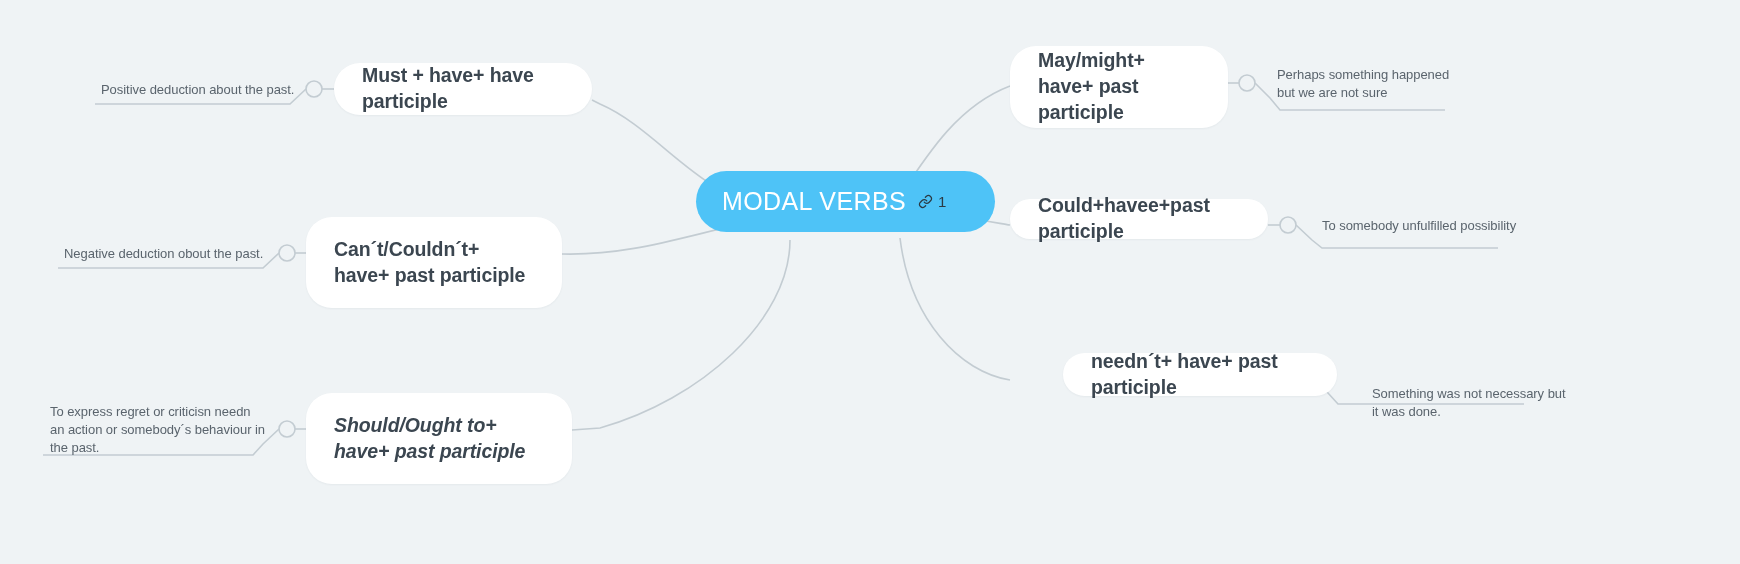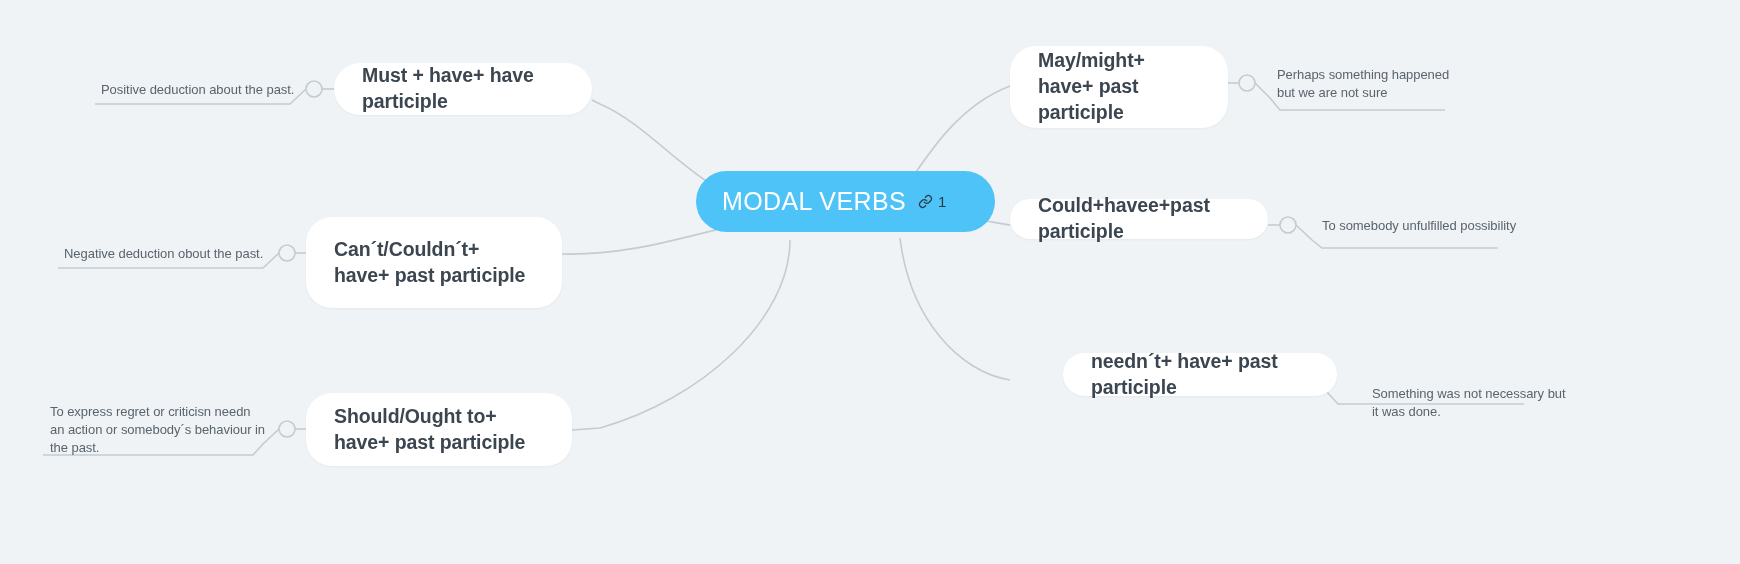--- a/index.html
+++ b/index.html
@@ -153,7 +153,7 @@
     <span>Can´t/Couldn´t+ have+ past participle</span>
   </div>
 
-  <div class="node" style="left:306px; top:393px; width:266px; height:73px;">
+  <div class="node" style="left:306px; top:393px; width:266px; height:91px;font-style:italic;">
     <span>Should/Ought to+ have+ past participle</span>
   </div>
 

